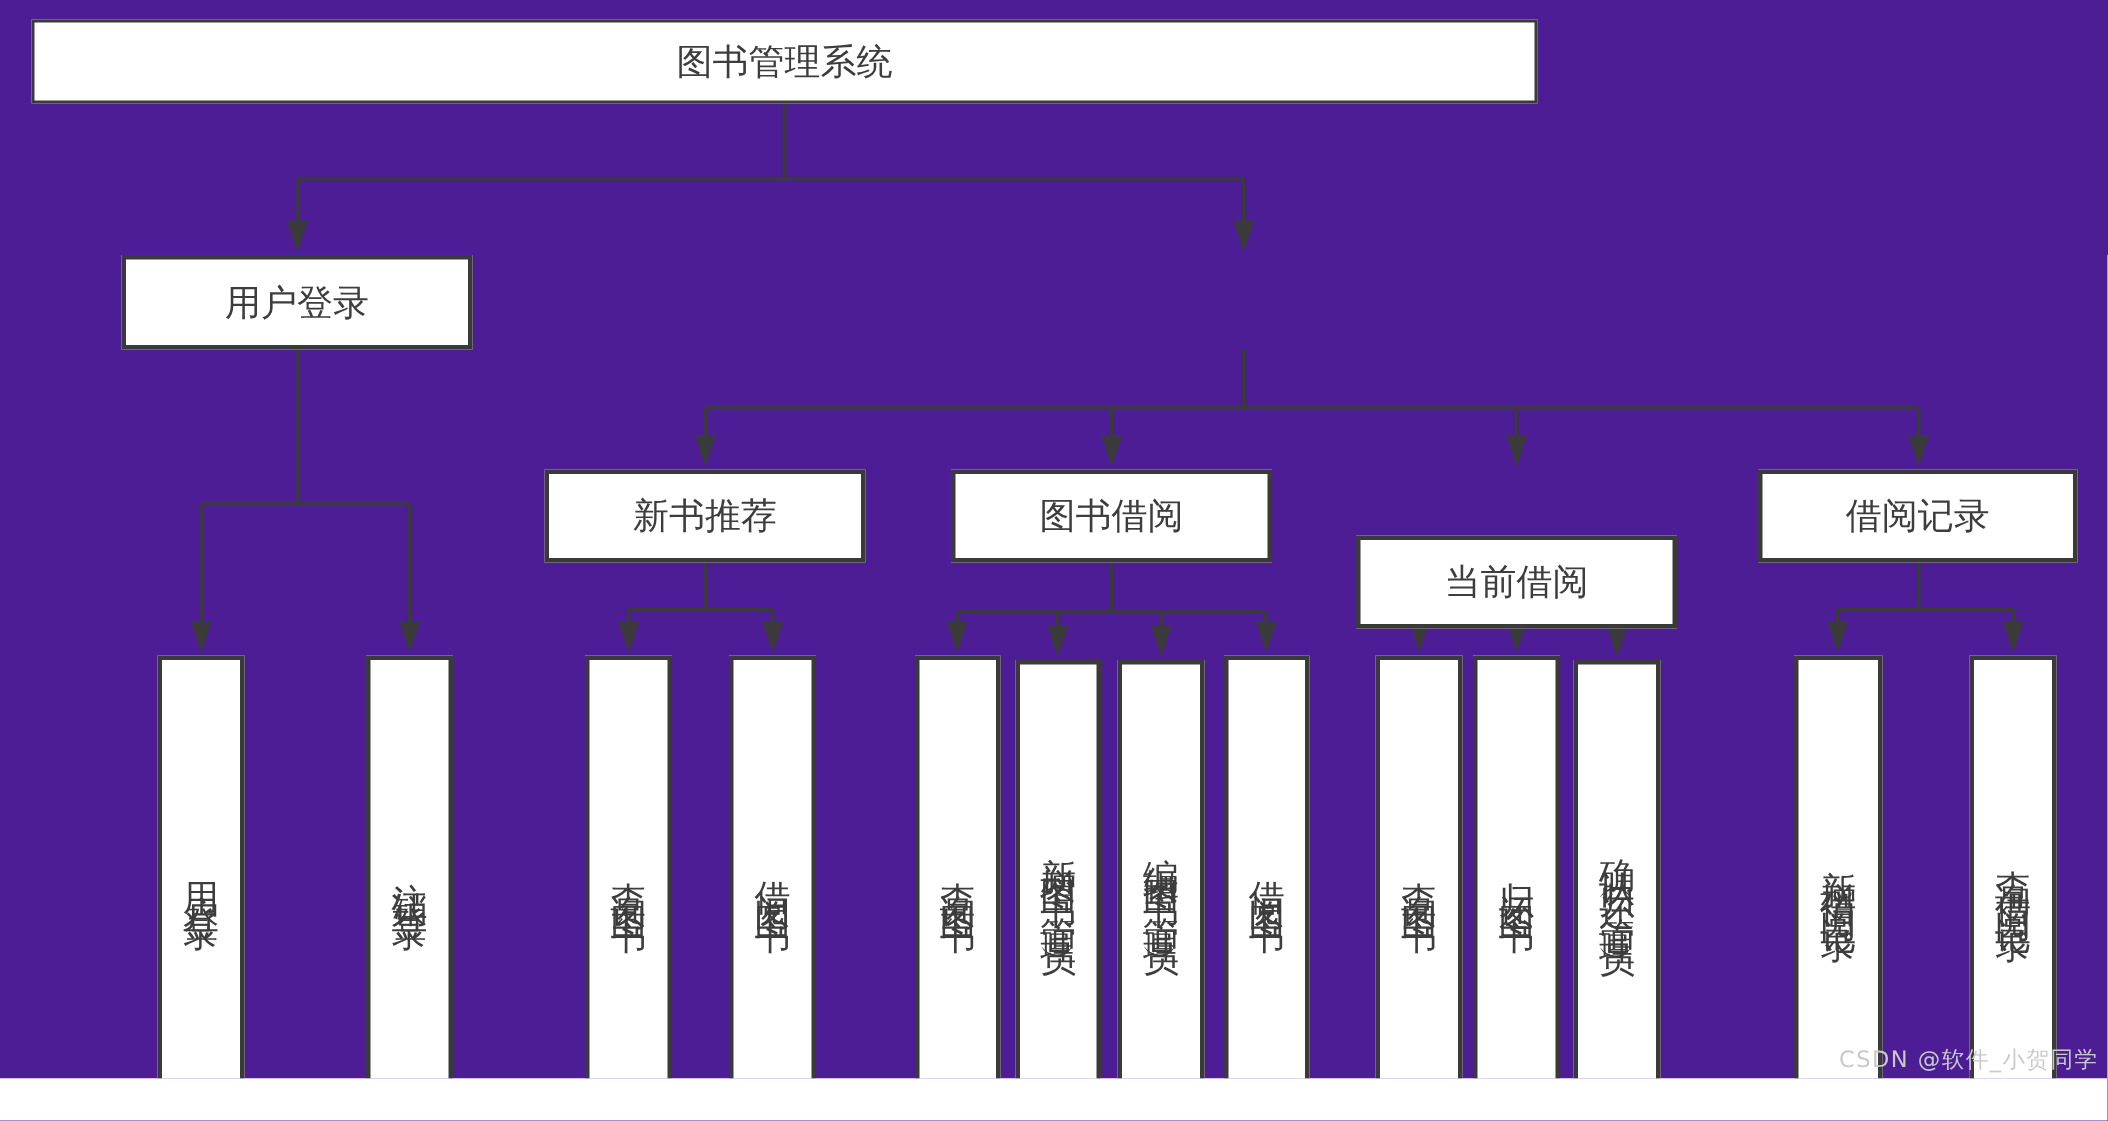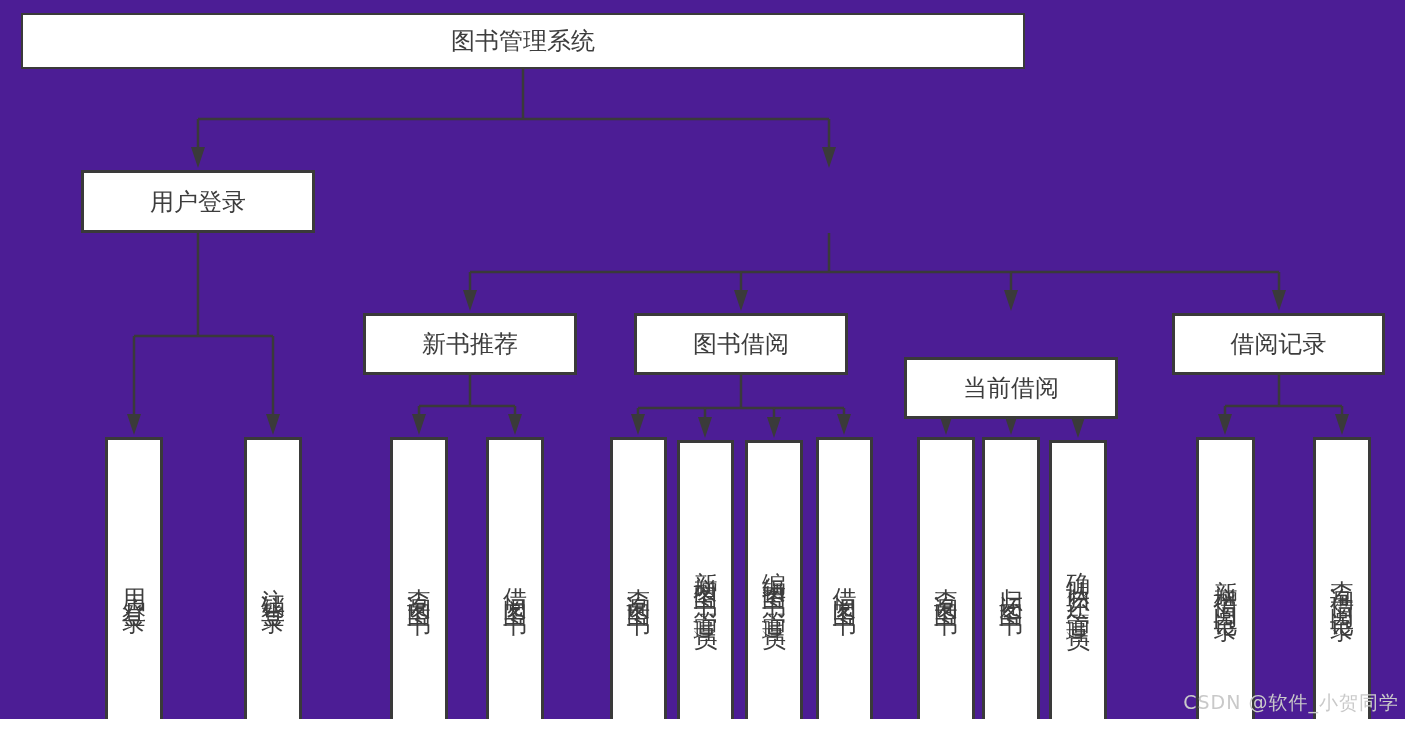--- a/index.html
+++ b/index.html
@@ -40,7 +40,7 @@
     position: absolute;
     right: 6px;
     bottom: 3px;
-    font-size: 19px;
+    font-size: 15px;
     color: #c9c9c9;
     letter-spacing: 1px;
     z-index: 2;

